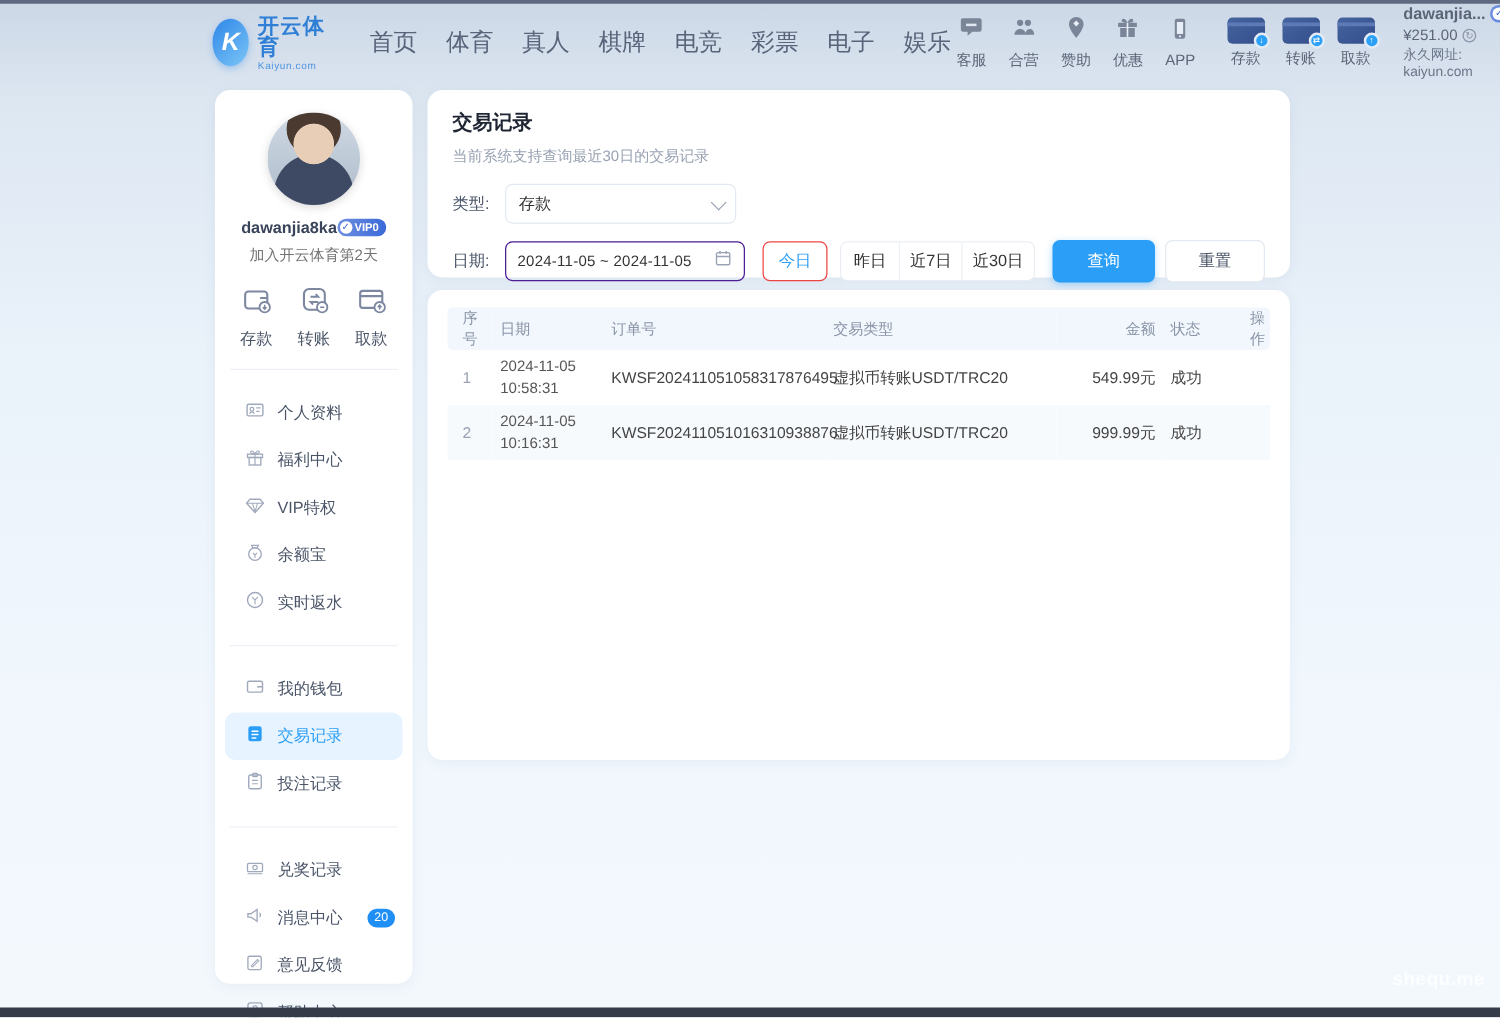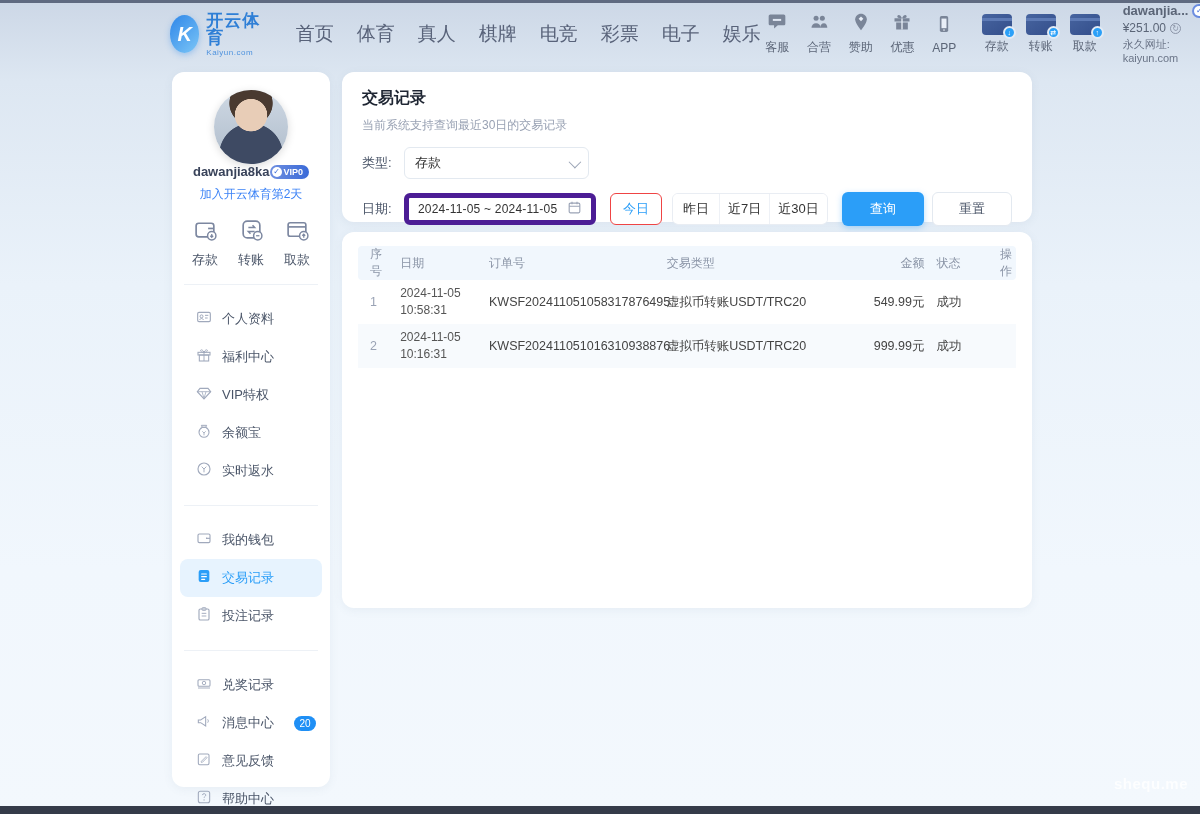--- a/index.html
+++ b/index.html
@@ -66,7 +66,7 @@
   
   .sb-avatar { width:74px; height:74px; border-radius:50%; margin:0 auto; overflow:hidden;
                box-shadow:0 2px 8px rgba(0,0,0,.15); }
-  .sb-name-row { display:flex; align-items:center; justify-content:center; gap:0; }
+  .sb-name-row { display:flex; align-items:center; justify-content:center; gap:0; margin-top:10px; }
   .sb-name { font-size:13px; font-weight:bold; color:#39435a; }
   .sb-join { font-size:12px; color:#3b82f6; margin-top:7px; }
   .sb-actions { display:flex; justify-content:space-between; padding:0 20px; margin-top:14px; }

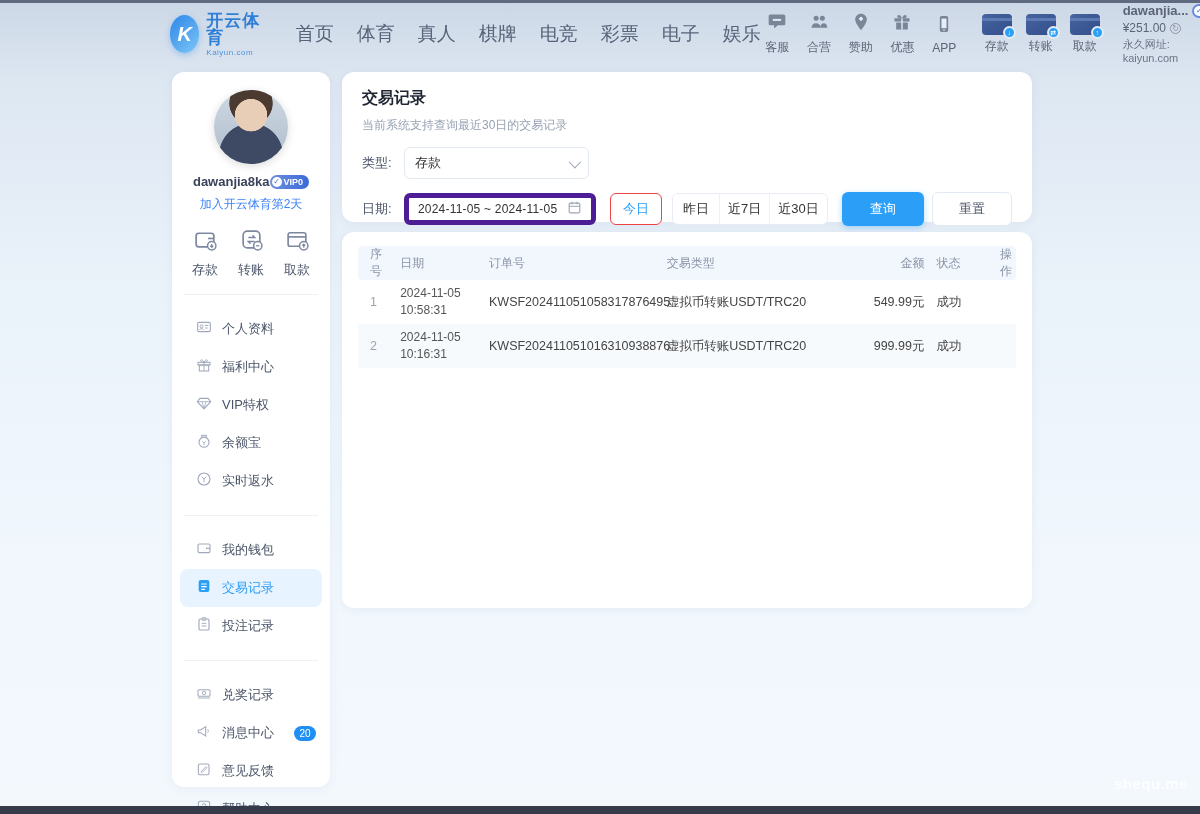--- a/index.html
+++ b/index.html
@@ -68,7 +68,7 @@
                box-shadow:0 2px 8px rgba(0,0,0,.15); }
   .sb-name-row { display:flex; align-items:center; justify-content:center; gap:0; margin-top:10px; }
   .sb-name { font-size:13px; font-weight:bold; color:#39435a; }
-  .sb-join { font-size:12px; color:#3b82f6; margin-top:7px; }
+  .sb-join { font-size:12px; color:#737373; margin-top:7px; }
   .sb-actions { display:flex; justify-content:space-between; padding:0 20px; margin-top:14px; }
   .sb-action { display:flex; flex-direction:column; align-items:center; gap:5px; cursor:pointer; }
   .sb-action svg { width:25px; height:25px; }

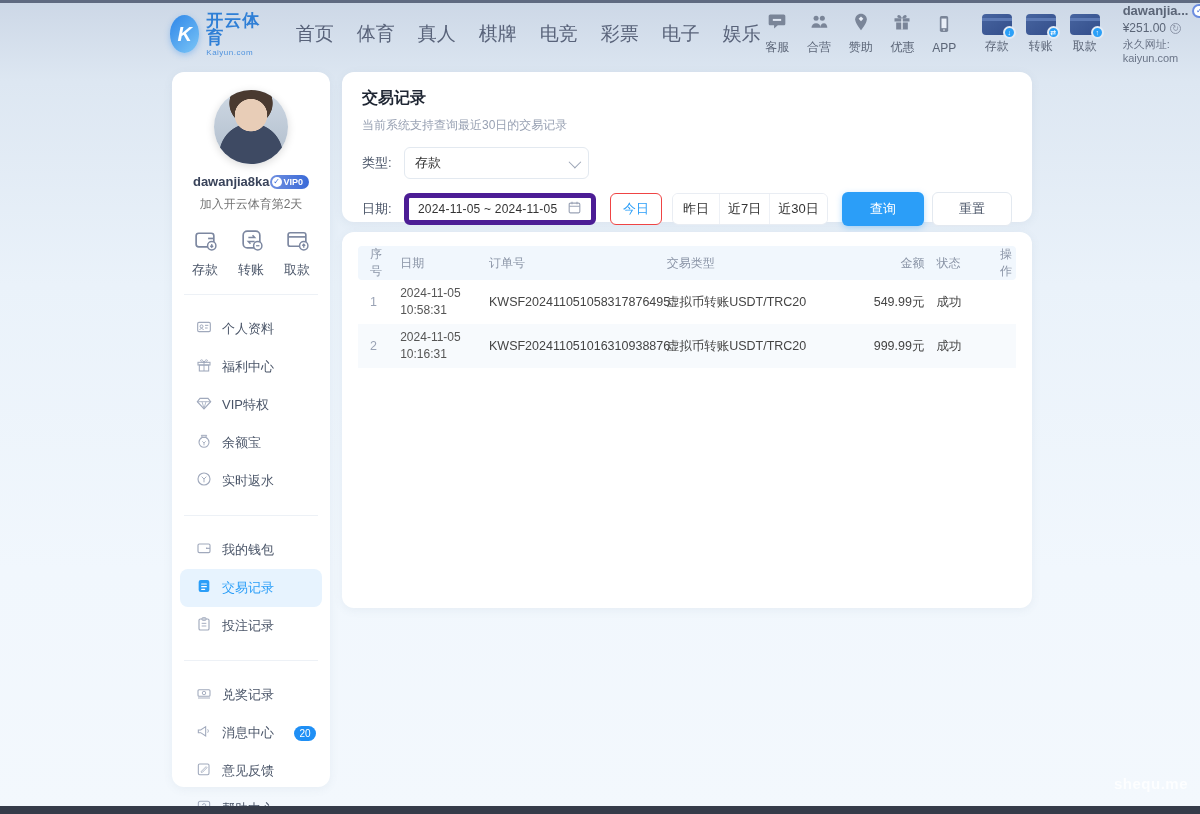--- a/index.html
+++ b/index.html
@@ -94,7 +94,7 @@
   .select-box .val { font-size:13px; color:#333; flex:1; }
   .chevron { width:9px; height:9px; border-right:1.5px solid #9aa3b5; border-bottom:1.5px solid #9aa3b5;
              transform:rotate(45deg) translateY(-2px); }
-  .date-box { width:192px; height:32px; border:5px solid #4c1d95; border-radius:6px;
+  .date-box { width:192px; height:32px; border:1px solid #4c1d95; border-radius:6px;
               display:flex; align-items:center; padding:0 9px; cursor:pointer; }
   .date-box .val { font-size:12px; color:#333; flex:1; letter-spacing:.2px; }
   .btn-today { height:32px; width:52px; margin-left:14px; border:1px solid #ef4444; border-radius:6px;

